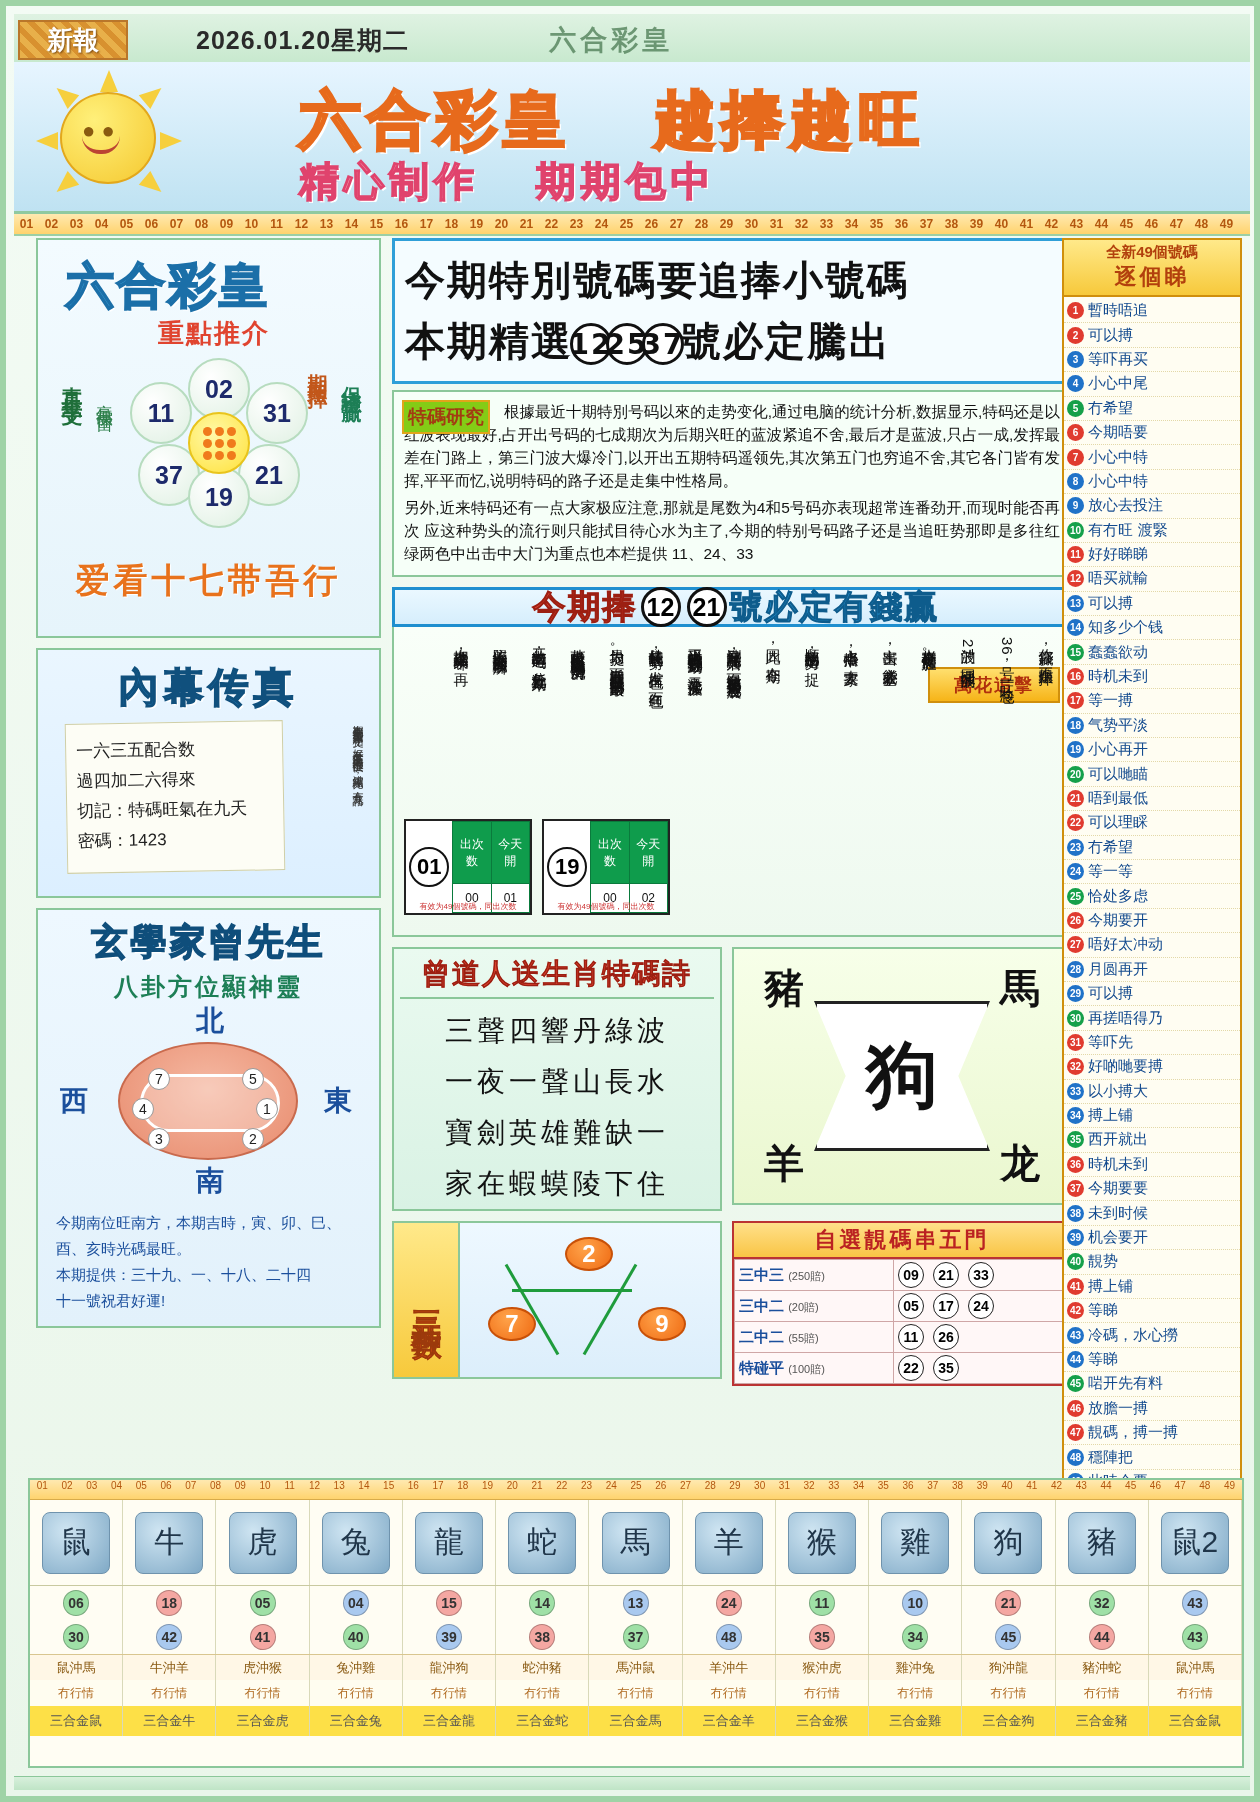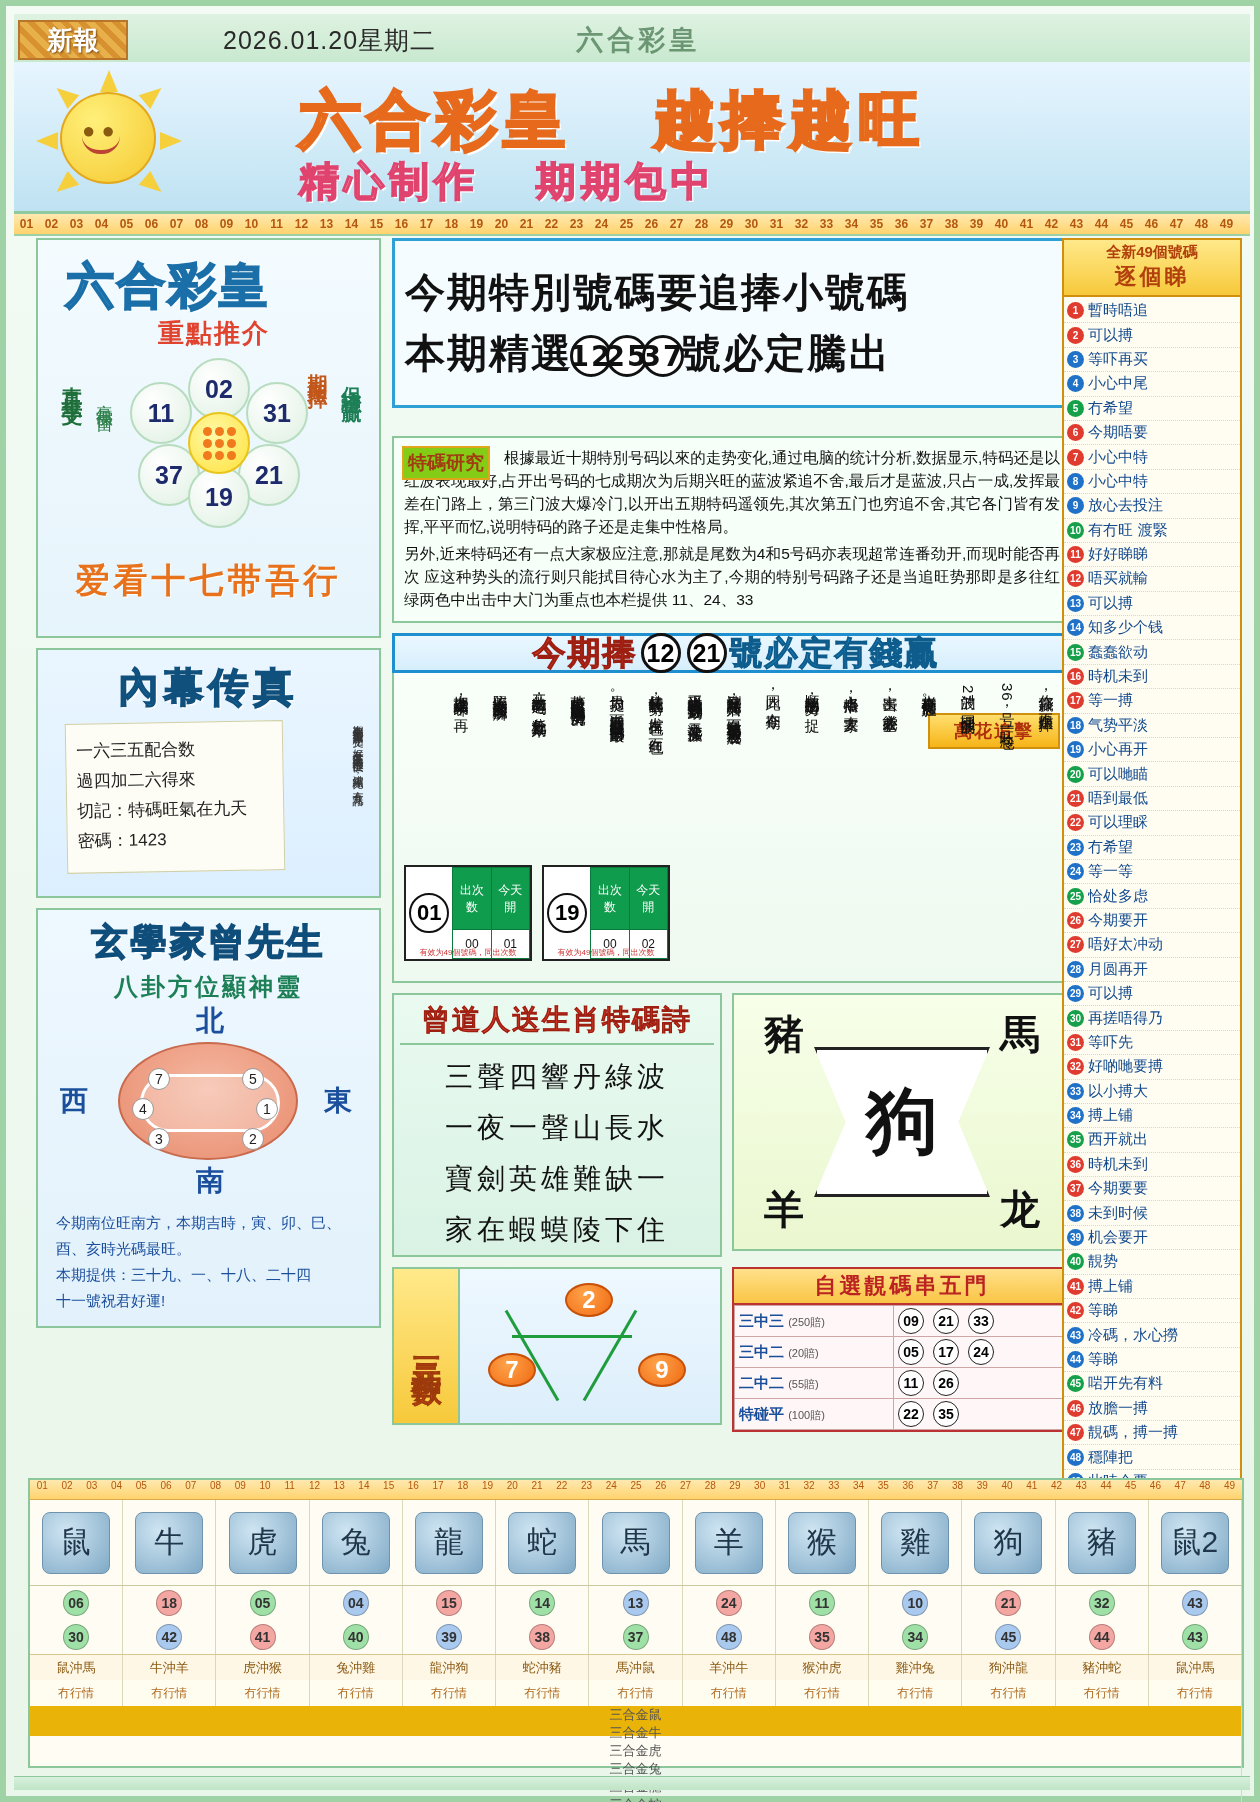--- a/index.html
+++ b/index.html
@@ -32,7 +32,7 @@
     font-family:"DejaVu Sans",sans-serif;
     text-shadow:1px 1px 2px #7a4b10;
   }
-  .topdate{ margin-left:95px;font-size:25px;color:#2a2a2a;letter-spacing:1px;font-weight:normal;}
+  .topdate{ margin-left:68px;font-size:25px;color:#2a2a2a;letter-spacing:1px;font-weight:bold;}
   .topttl{ margin-left:140px;font-size:27px;color:#4a7a52;font-weight:bold;letter-spacing:4px;opacity:.75;}
 
   

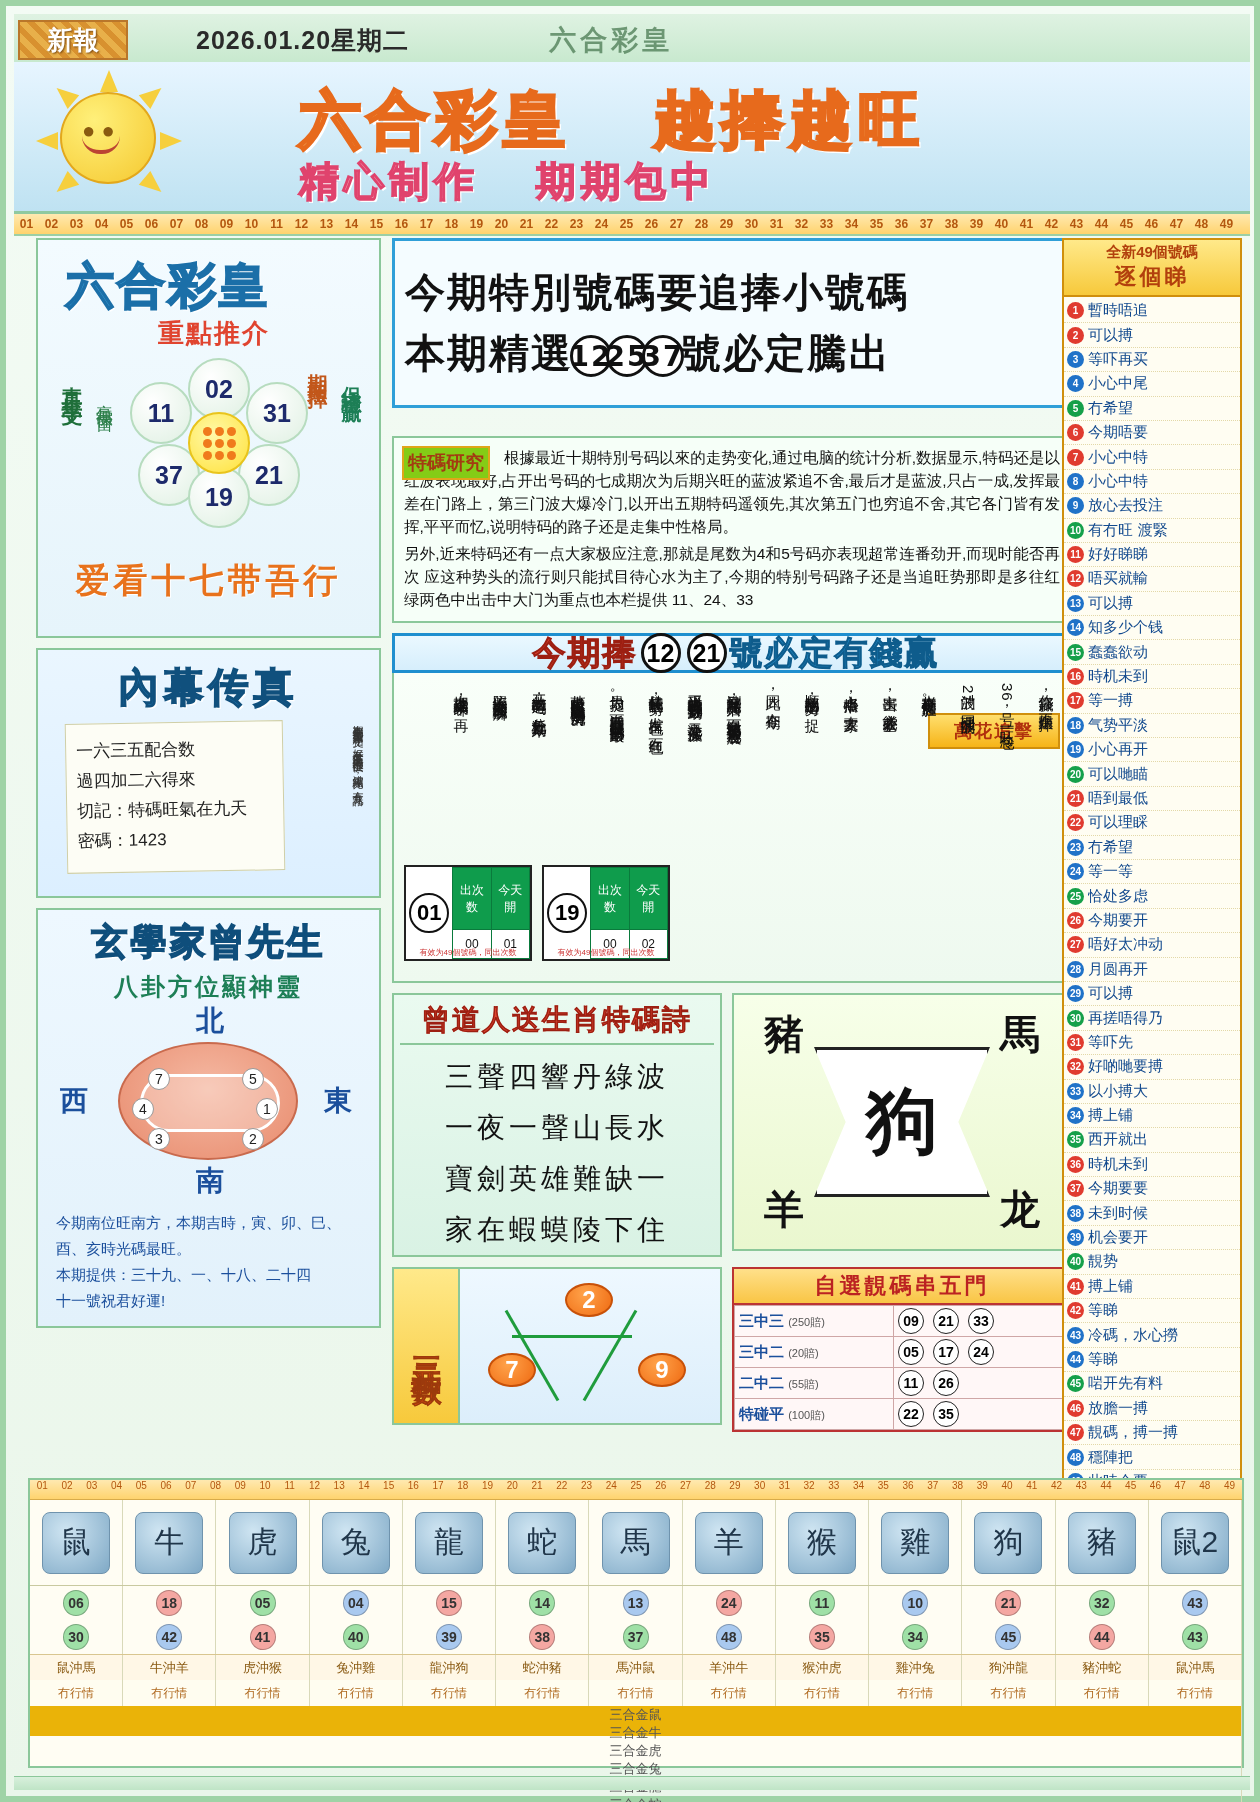--- a/index.html
+++ b/index.html
@@ -160,7 +160,7 @@
 
   
   .headline{
-    border:3px solid #2f9fd8;background:#f4fcff;padding:24px 10px;margin-bottom:28px;
+    border:3px solid #2f9fd8;background:#f4fcff;padding:12px 10px;margin-bottom:6px;
   }
   .headline .l1,.headline .l2{
     font-size:40px;font-weight:bold;letter-spacing:2px;color:#111;

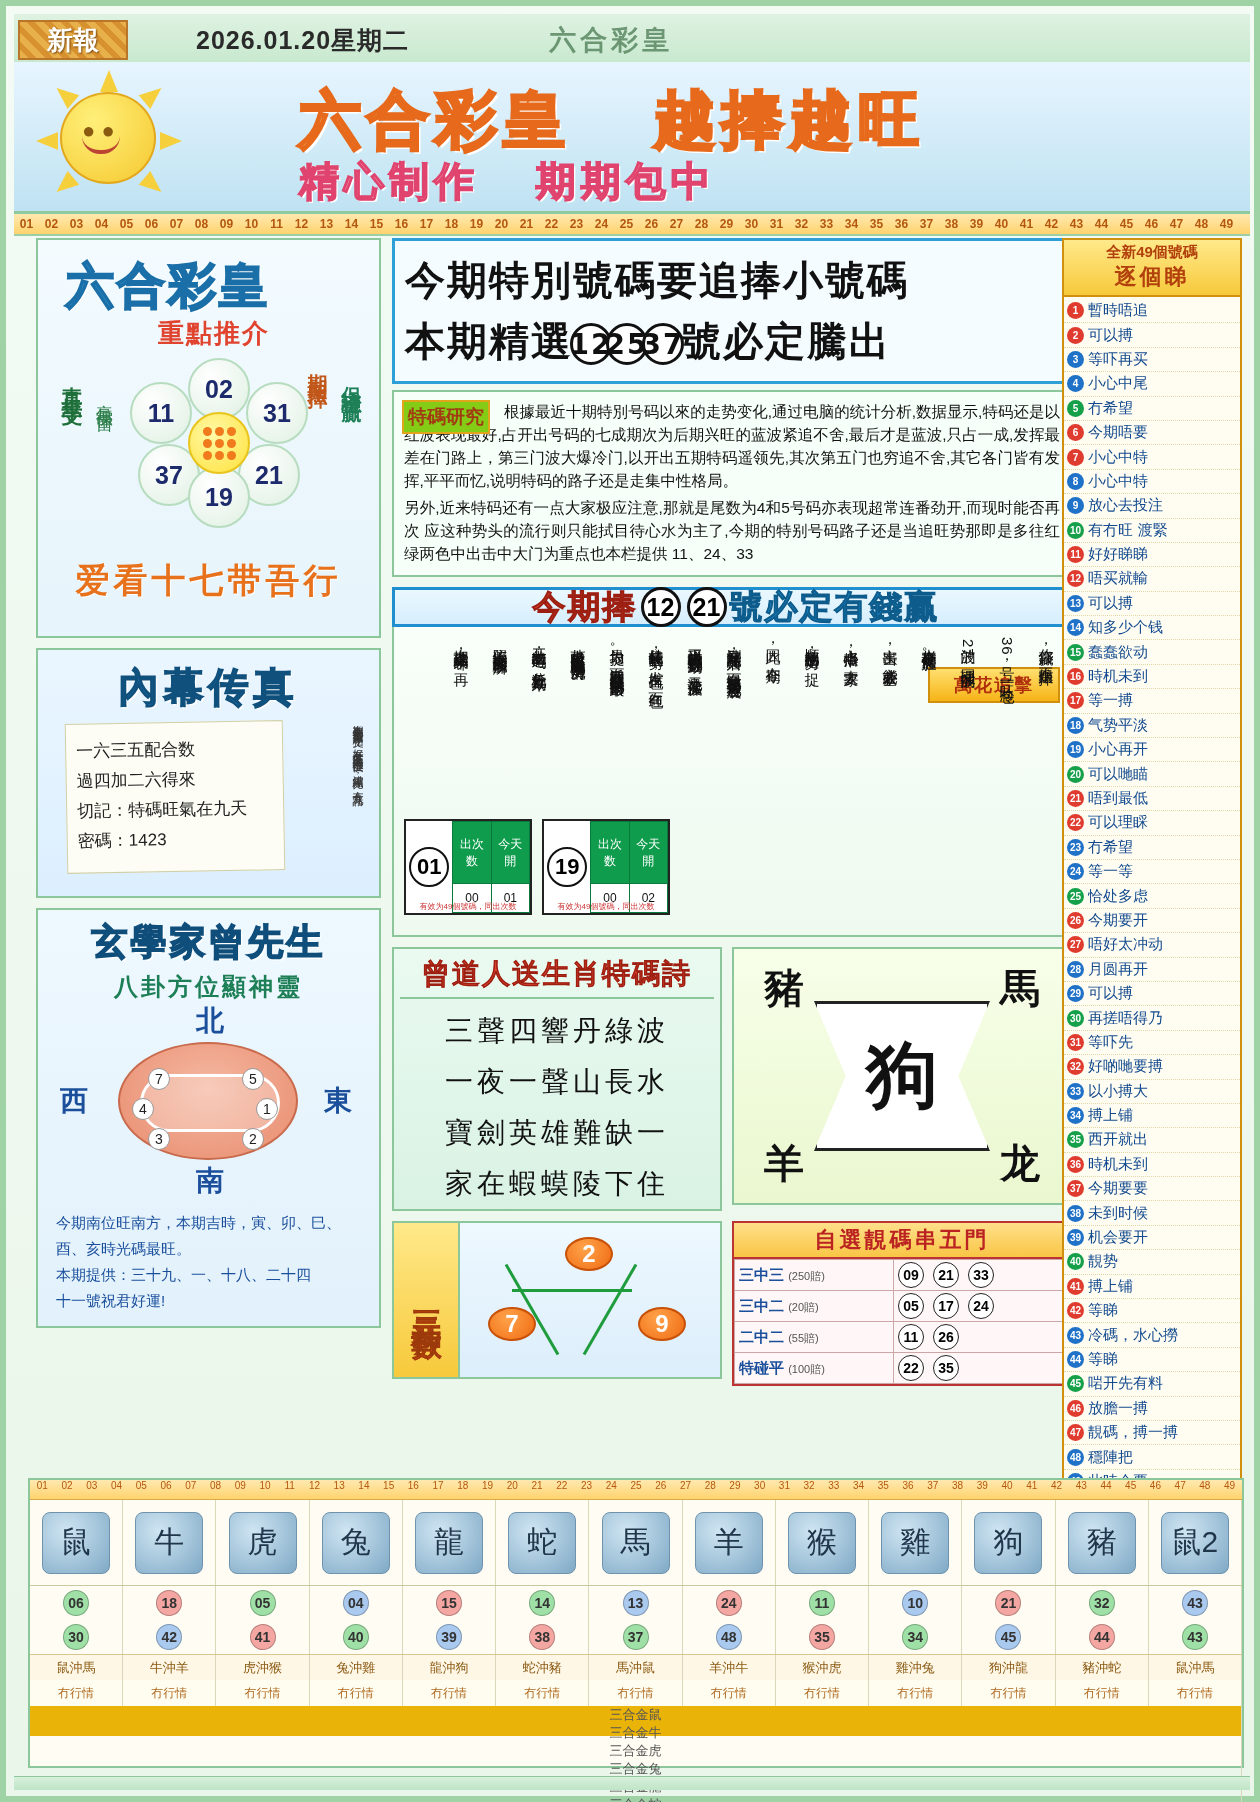--- a/index.html
+++ b/index.html
@@ -302,7 +302,7 @@
   .brow-txt .bcell{font-size:13px;color:#8a5a12;}
   .brow-txt2{display:flex;height:26px;background:#fffdf0;}
   .brow-txt2 .bcell{font-size:12px;color:#b06a20;}
-  .brow-txt3{display:flex;height:30px;background:#eab308;flex-direction:column;}
+  .brow-txt3{display:flex;height:30px;background:#fde047;}
   .brow-txt3 .bcell{font-size:13px;color:#555;}
   .watermark{
     position:absolute;left:560px;top:760px;transform:rotate(-30deg);

